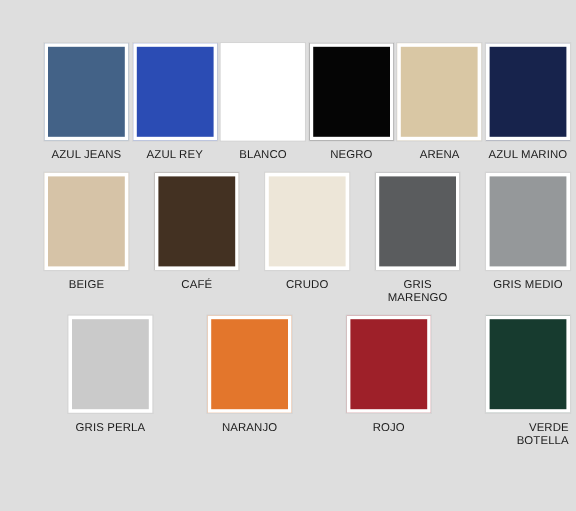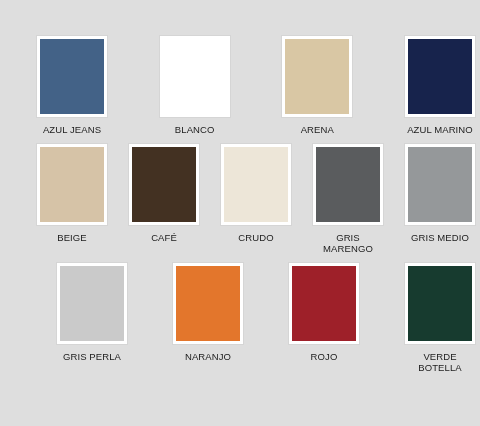--- a/index.html
+++ b/index.html
@@ -74,6 +74,10 @@
       <div class="swatch-label" style="color: rgb(28, 28, 28);">AZUL JEANS</div>
     </div>
     <div class="swatch-cell">
+      <div class="swatch-chip" style="background-color: rgb(43, 76, 180); border-color: rgb(255, 255, 255);"></div>
+      <div class="swatch-label" style="color: rgb(28, 28, 28);">AZUL REY</div>
+    </div>
+    <div class="swatch-cell">
       <div class="swatch-chip" style="background-color: rgb(255, 255, 255); border-color: rgb(255, 255, 255);"></div>
       <div class="swatch-label" style="color: rgb(28, 28, 28);">BLANCO</div>
     </div>

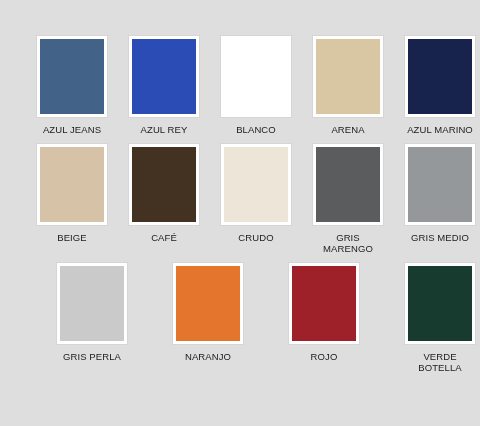--- a/index.html
+++ b/index.html
@@ -82,6 +82,10 @@
       <div class="swatch-label" style="color: rgb(28, 28, 28);">BLANCO</div>
     </div>
     <div class="swatch-cell">
+      <div class="swatch-chip" style="background-color: rgb(5, 5, 5); border-color: rgb(255, 255, 255);"></div>
+      <div class="swatch-label" style="color: rgb(28, 28, 28);">NEGRO</div>
+    </div>
+    <div class="swatch-cell">
       <div class="swatch-chip" style="background-color: rgb(217, 199, 164); border-color: rgb(255, 255, 255);"></div>
       <div class="swatch-label" style="color: rgb(28, 28, 28); text-align: center;">ARENA</div>
     </div>

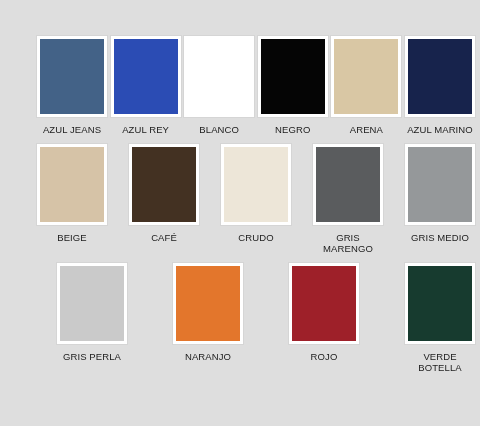--- a/index.html
+++ b/index.html
@@ -133,7 +133,7 @@
     </div>
     <div class="swatch-cell">
       <div class="swatch-chip" style="background-color: rgb(23, 59, 47); border-color: rgb(255, 255, 255);"></div>
-      <div class="swatch-label" style="color: rgb(28, 28, 28);">VERDE BOTELLA</div>
+      <div class="swatch-label" style="color: rgb(28, 28, 28); text-align: right;">VERDE BOTELLA</div>
     </div>
   </div>
 </div>

